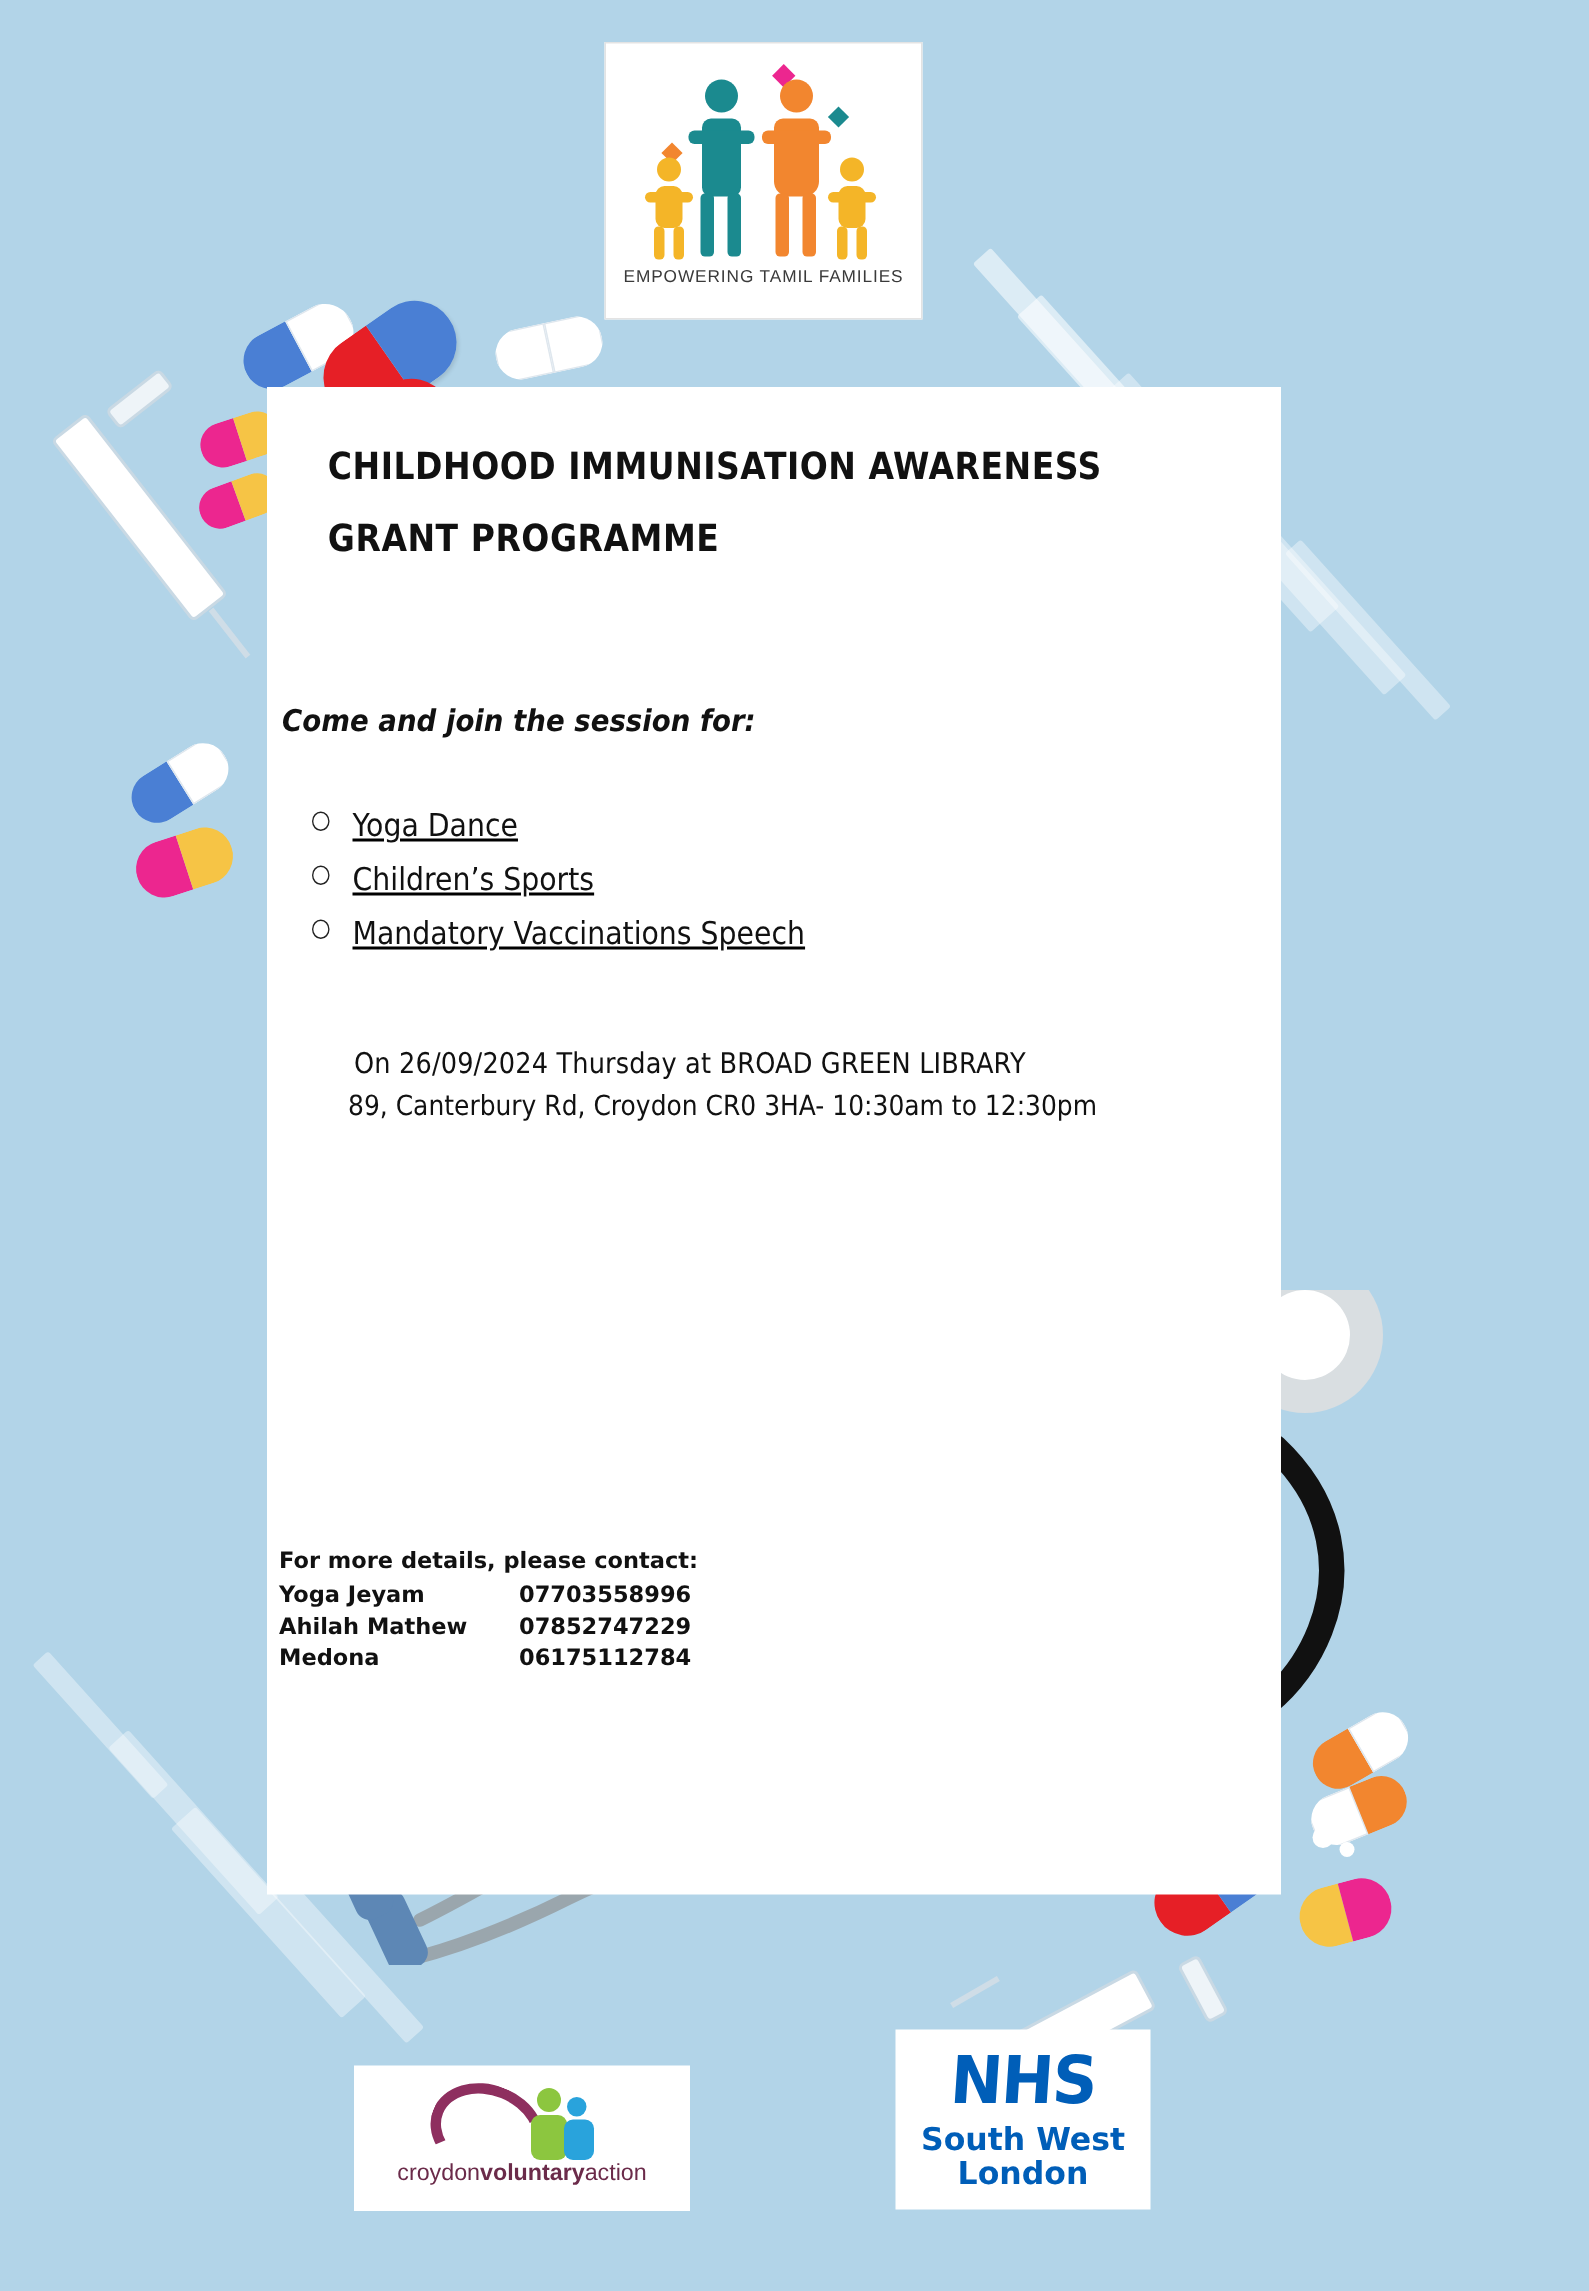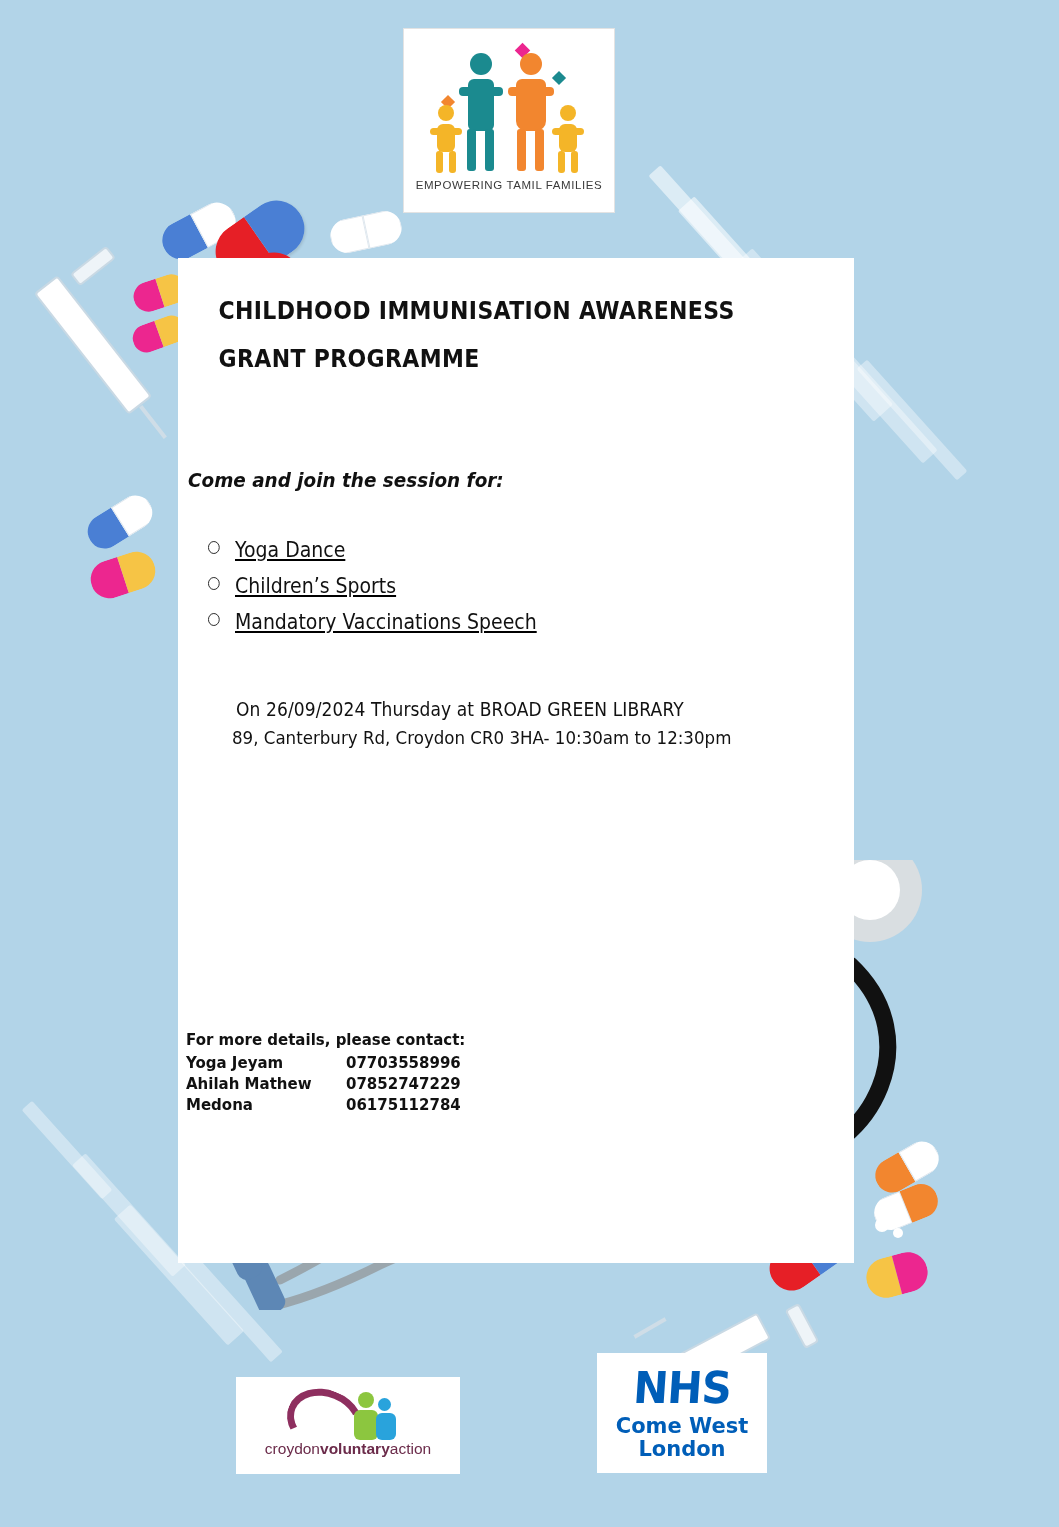--- a/index.html
+++ b/index.html
@@ -468,7 +468,7 @@
 <div class="nhs-box">
   <div class="nhs-word">NHS</div>
   <div class="nhs-sub">
-    <div>Come West</div>
+    <div>South West</div>
     <div>London</div>
   </div>
 </div>

